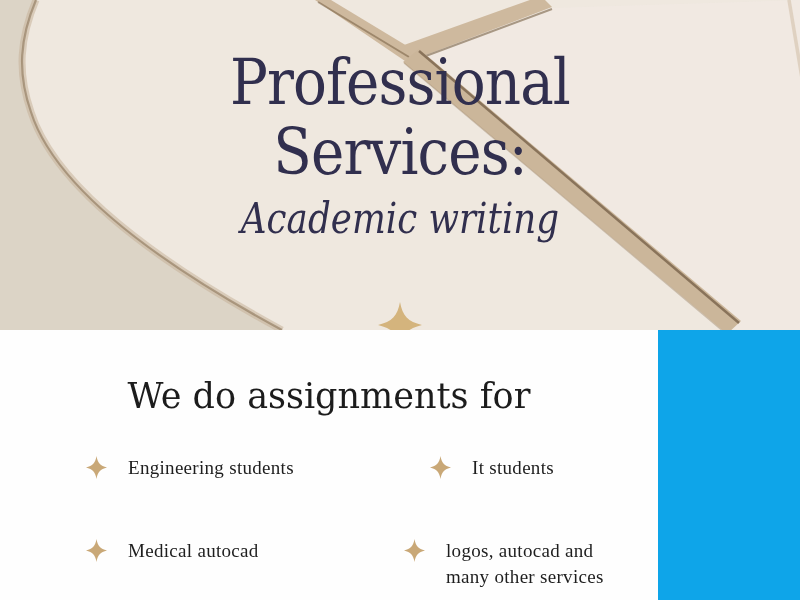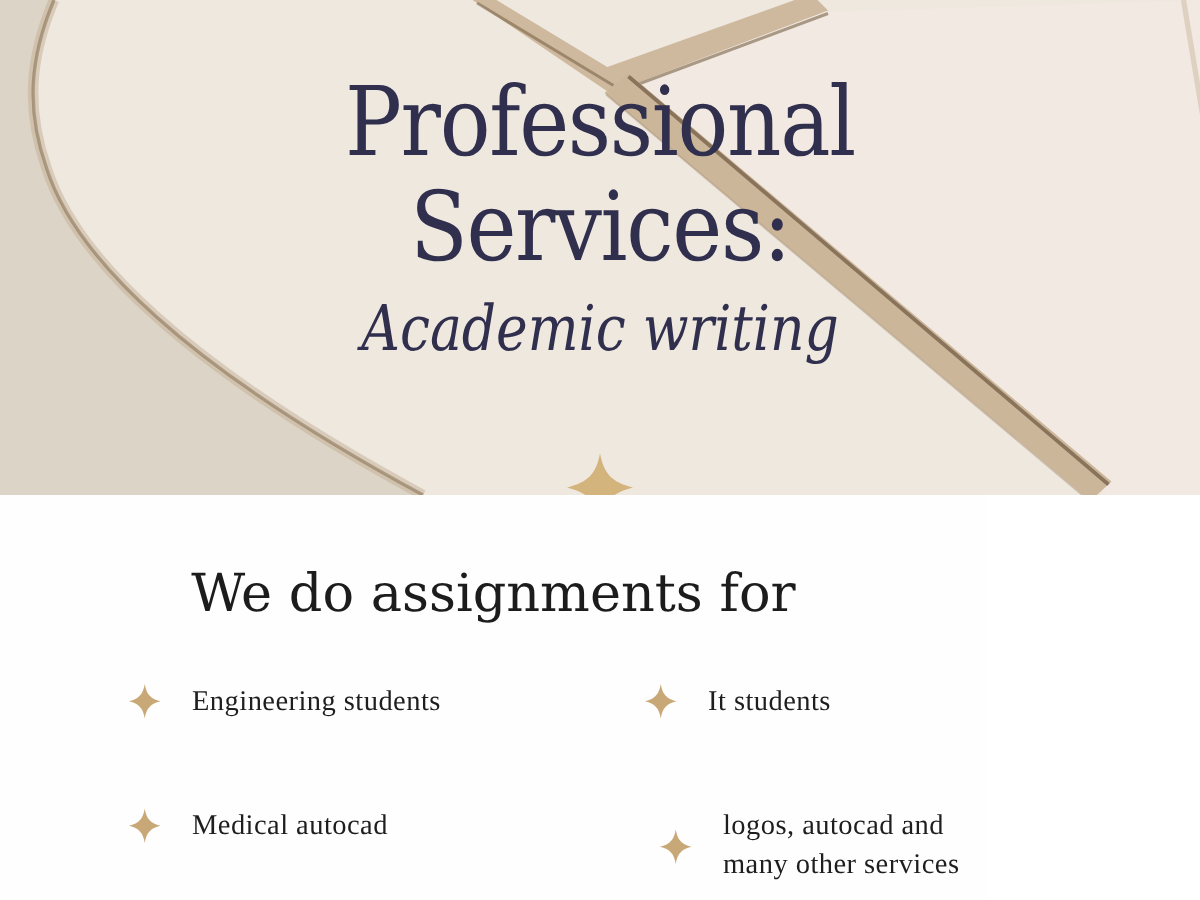--- a/index.html
+++ b/index.html
@@ -5,7 +5,7 @@
   html,body{margin:0;padding:0;background:#888;}
   .page{
     position:relative;width:800px;height:600px;margin:0 auto;
-    background:#ffffff;overflow:hidden;
+    background:#0ea5e9;overflow:hidden;
     font-family:"Liberation Sans", sans-serif;
   }
   

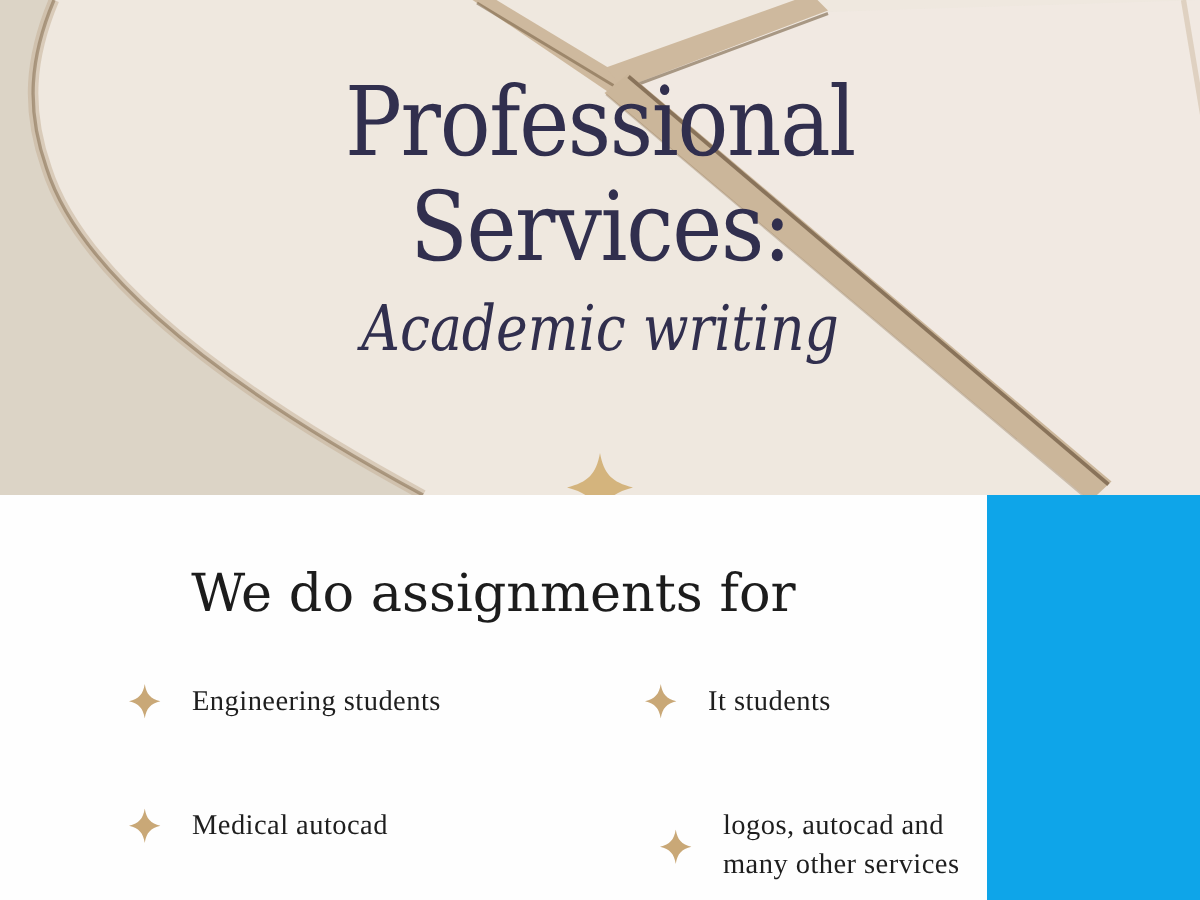--- a/index.html
+++ b/index.html
@@ -48,7 +48,7 @@
   .item-1{left:86px;top:125px;}
   .item-2{left:430px;top:125px;}
   .item-3{left:86px;top:208px;}
-  .item-4{left:440px;top:208px;align-items:center;}
+  .item-4{left:404px;top:208px;}
   .item-4 .label{max-width:192px;}
   .bullet{width:21px;height:23px;flex:0 0 auto;margin-top:1px;}
 </style>

